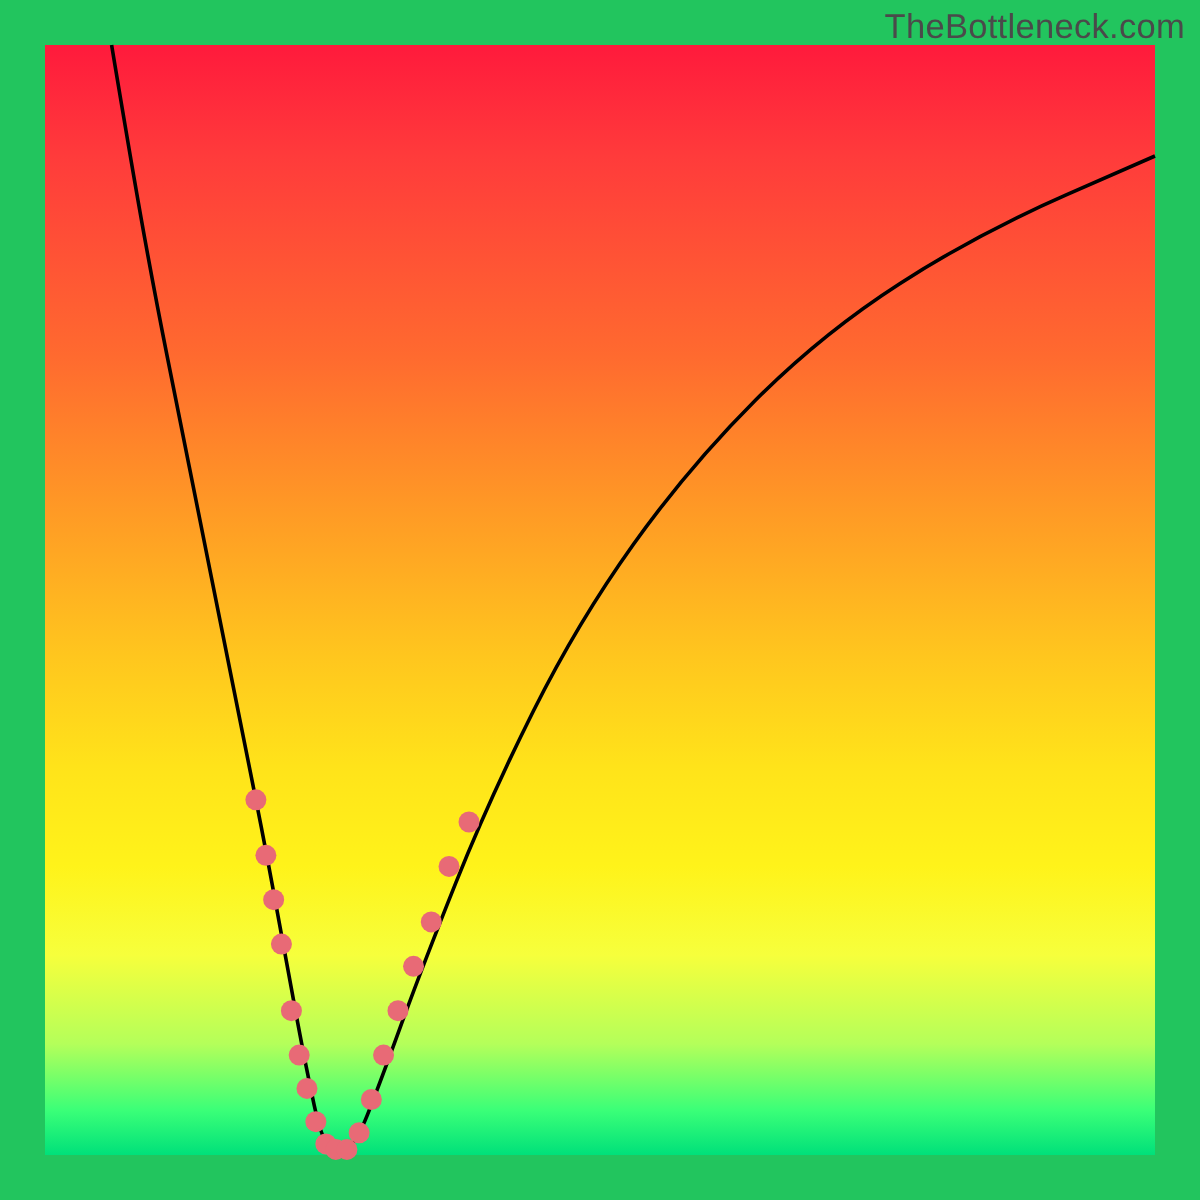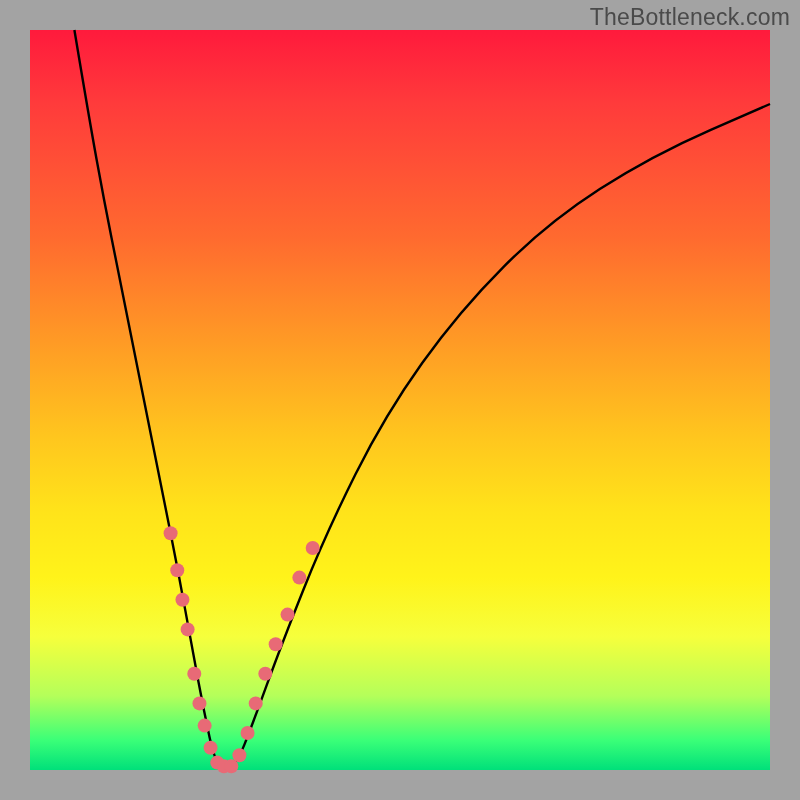--- a/index.html
+++ b/index.html
@@ -17,7 +17,7 @@
     top: 0;
     width: 800px;
     height: 800px;
-    background: #a3a3a3;
+    background: #22c55e;
   }
   .plot-area {
     position: absolute;

